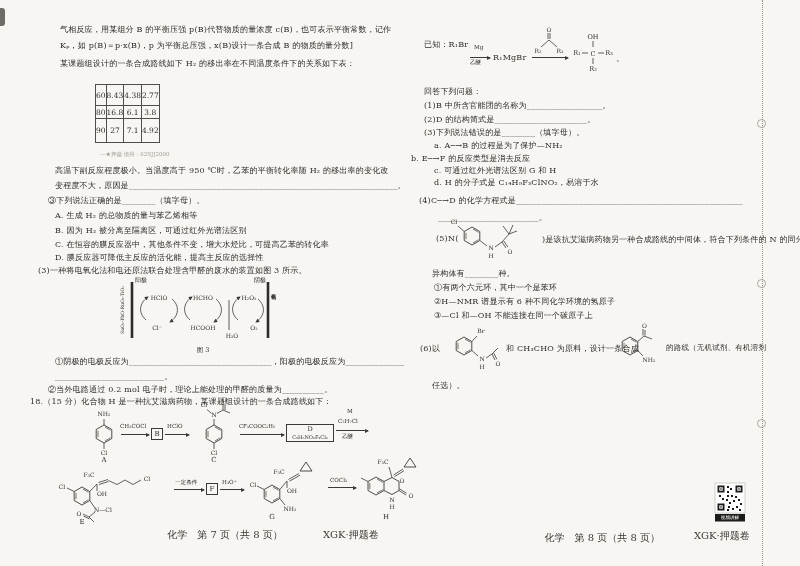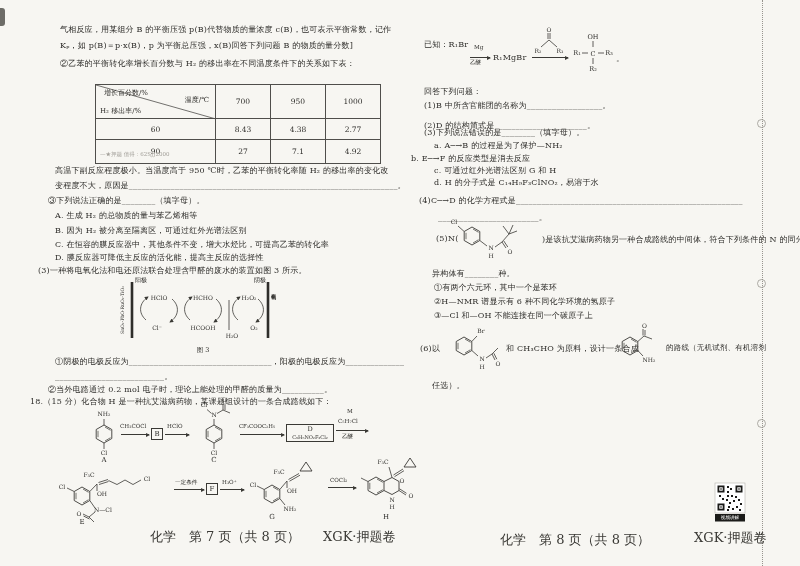--- a/index.html
+++ b/index.html
@@ -28,7 +28,7 @@
 <div class="p" style="left:757px;top:419px;width:9px;height:9px;border:1px solid #8e8b86;border-radius:50%;opacity:.7"></div>
 
 <div class="p ln" style="left:60px;top:24px">气相反应，用某组分 B 的平衡压强 p(B)代替物质的量浓度 c(B)，也可表示平衡常数，记作</div>
-<div class="p ln" style="left:60px;top:40px">Kₚ，如 p(B)＝p·x(B)，p 为平衡总压强，x(B)回答下列问题 B 的物质的量分数]</div>
+<div class="p ln" style="left:60px;top:40px">Kₚ，如 p(B)＝p·x(B)，p 为平衡总压强，x(B)设计一条合成 B 的物质的量分数]</div>
 <div class="p ln" style="left:60px;top:58px">②乙苯的平衡转化率增长百分数与 H₂ 的移出率在不同温度条件下的关系如下表：</div>
 
 <table class="p" style="left:95px;top:84px">

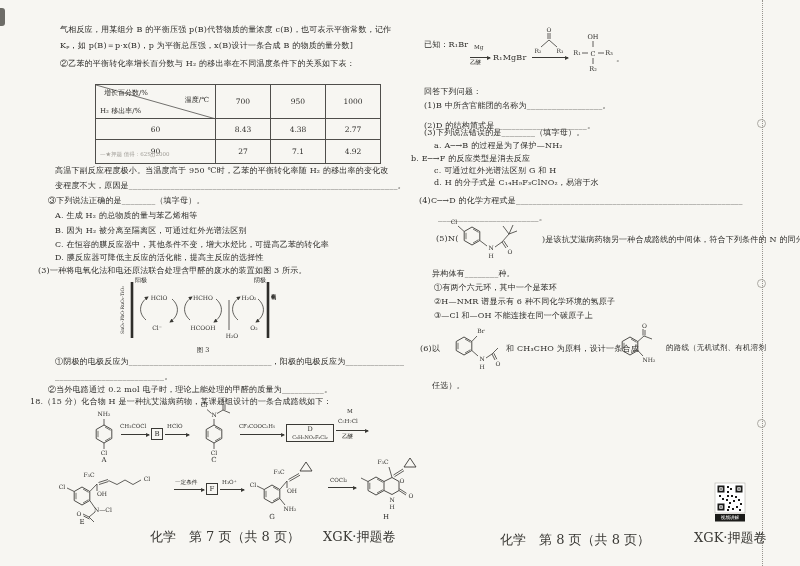--- a/index.html
+++ b/index.html
@@ -29,7 +29,7 @@
 
 <div class="p ln" style="left:60px;top:24px">气相反应，用某组分 B 的平衡压强 p(B)代替物质的量浓度 c(B)，也可表示平衡常数，记作</div>
 <div class="p ln" style="left:60px;top:40px">Kₚ，如 p(B)＝p·x(B)，p 为平衡总压强，x(B)设计一条合成 B 的物质的量分数]</div>
-<div class="p ln" style="left:60px;top:58px">②乙苯的平衡转化率增长百分数与 H₂ 的移出率在不同温度条件下的关系如下表：</div>
+<div class="p ln" style="left:60px;top:58px">某课题组设计的一条合成路线如下 H₂ 的移出率在不同温度条件下的关系如下表：</div>
 
 <table class="p" style="left:95px;top:84px">
   <tbody>

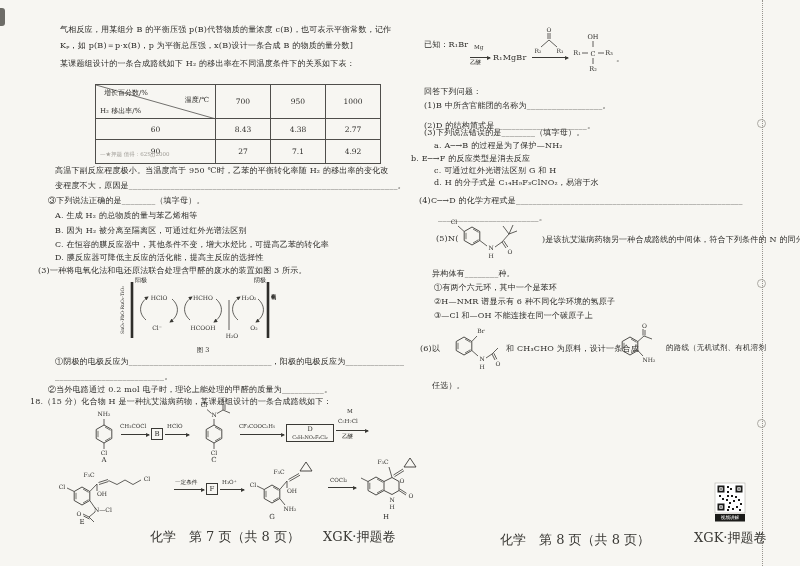--- a/index.html
+++ b/index.html
@@ -33,19 +33,6 @@
 
 <table class="p" style="left:95px;top:84px">
   <tbody>
-      <tr>
-    <td style="width:120px;height:34px;position:relative">
-      <svg width="120" height="34" style="position:absolute;left:0;top:0">
-            <line x1="0" y1="0" x2="120" y2="34" stroke="#4f4e4b" stroke-width="0.8"></line>
-          </svg>
-      <span class="p" style="left:8px;top:3px;font-size:7px">增长百分数/%</span>
-      <span class="p" style="right:6px;top:10px;font-size:7px">温度/℃</span>
-      <span class="p" style="left:4px;bottom:2px;font-size:7px">H₂ 移出率/%</span>
-    </td>
-    <td style="width:55px">700</td>
-    <td style="width:55px">950</td>
-    <td style="width:55px">1000</td>
-  </tr>
   <tr style="height:21px">
     <td>60</td>
         <td>8.43</td>

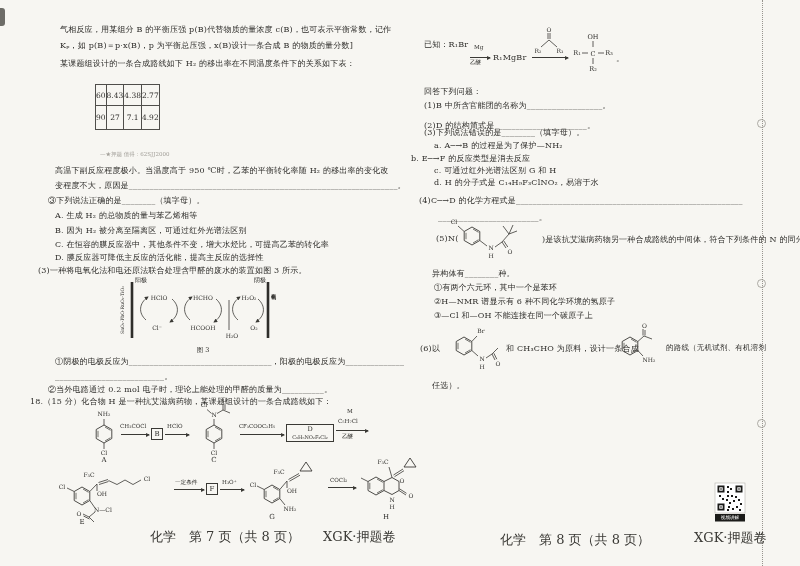--- a/index.html
+++ b/index.html
@@ -38,6 +38,12 @@
         <td>8.43</td>
         <td>4.38</td>
         <td>2.77</td>
+  </tr>
+  <tr style="height:13px">
+    <td>80</td>
+        <td>16.8</td>
+        <td>6.1</td>
+        <td>3.8</td>
   </tr>
   <tr style="height:24px">
     <td>90</td>

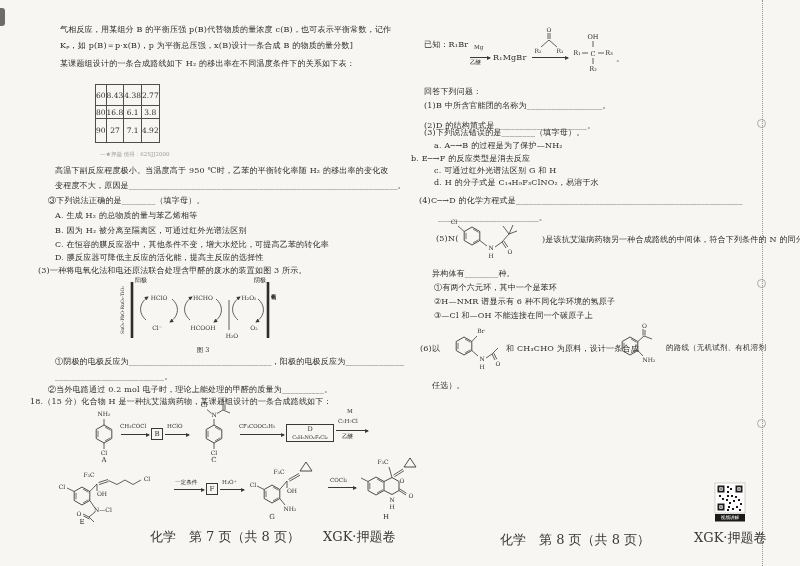--- a/index.html
+++ b/index.html
@@ -247,7 +247,7 @@
 
 <div class="p ln" style="left:424px;top:86px">回答下列问题：</div>
 <div class="p ln" style="left:424px;top:100px">(1)B 中所含官能团的名称为__________________。</div>
-<div class="p ln" style="left:424px;top:120px">(2)D 的结构简式是______________________。</div>
+<div class="p ln" style="left:424px;top:114px">(2)D 的结构简式是______________________。</div>
 <div class="p ln" style="left:424px;top:127px">(3)下列说法错误的是________（填字母）。</div>
 <div class="p ln" style="left:434px;top:140px">a. A─→B 的过程是为了保护—NH₂</div>
 <div class="p ln" style="left:411px;top:153px">b. E─→F 的反应类型是消去反应</div>

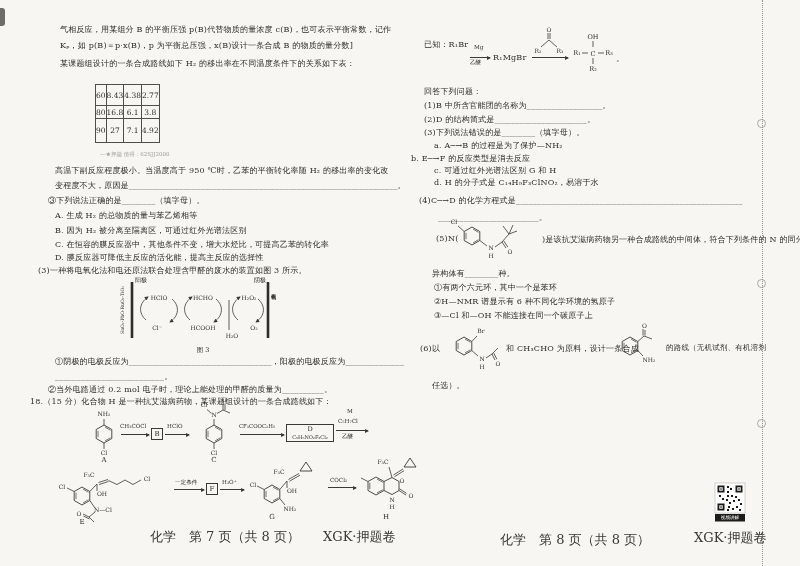--- a/index.html
+++ b/index.html
@@ -16,7 +16,7 @@
   svg{overflow:visible}
   svg text{fill:#2e2d2a}
   .wm{color:#a3a09a;font-size:5.5px}
-  .foot{font-size:13px;color:#3a3935}
+  .foot{font-size:10px;color:#3a3935}
 </style>
 </head>
 <body>

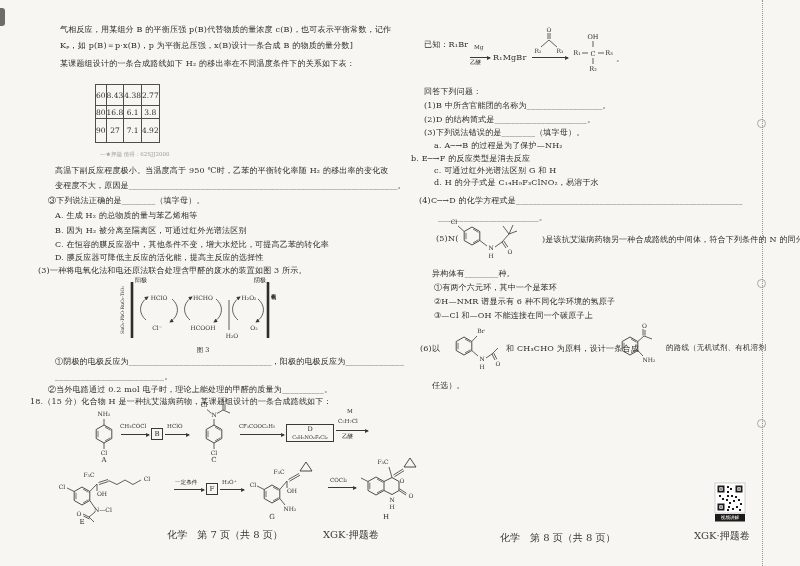--- a/index.html
+++ b/index.html
@@ -350,6 +350,6 @@
 </svg>
 
 <div class="p foot" style="left:694px;top:529px">XGK·押题卷</div>
-<div class="p foot" style="left:500px;top:531px;width:160px;text-align:left;white-space:nowrap">化学　第 8 页（共 8 页）</div>
+<div class="p foot" style="left:500px;top:531px;width:160px;text-align:right;white-space:nowrap">化学　第 8 页（共 8 页）</div>
 
 </body></html>

